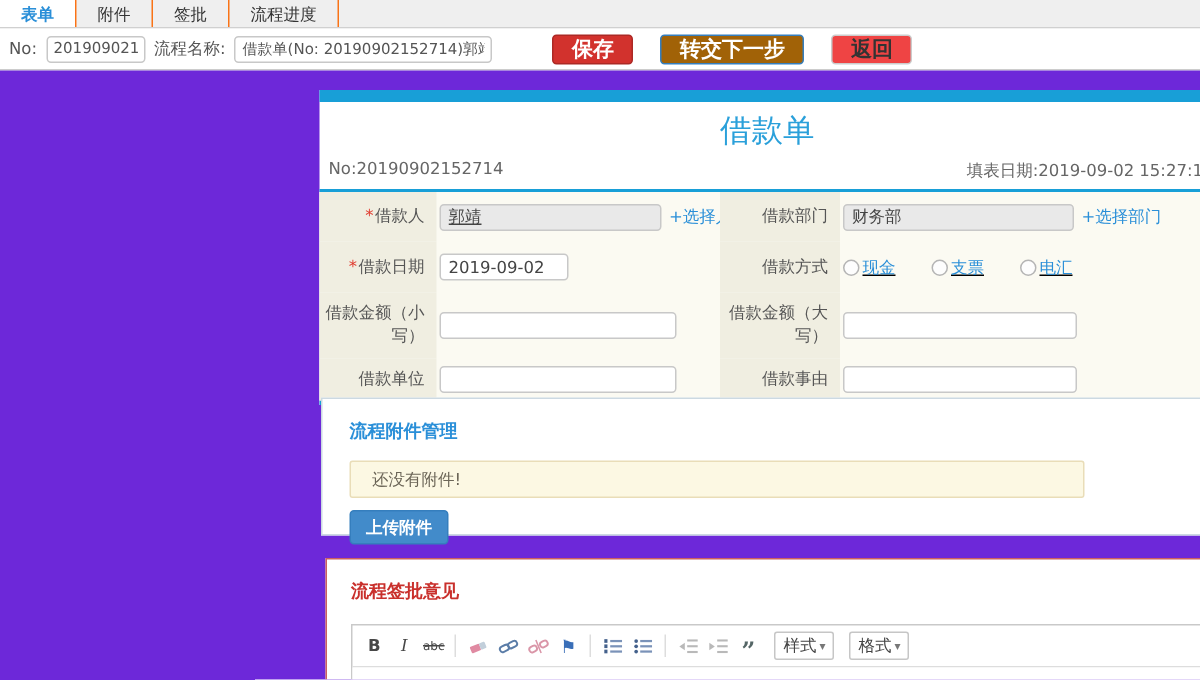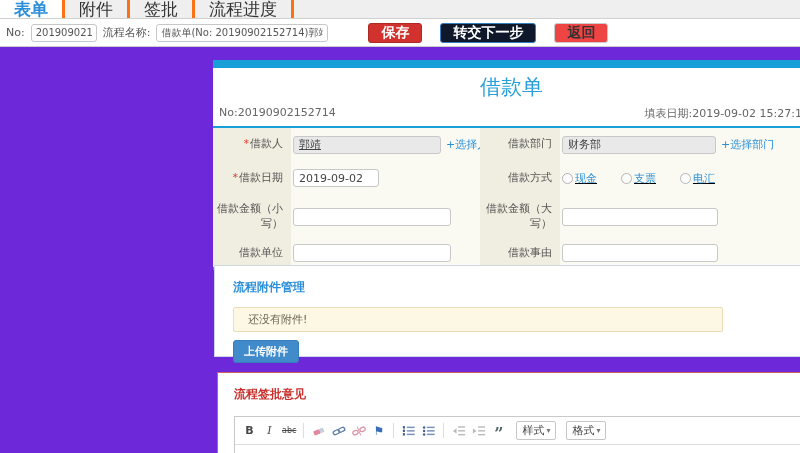--- a/index.html
+++ b/index.html
@@ -7,7 +7,7 @@
 
   
   .tabbar { height:19px; background:#efefef; border-bottom:1px solid #d0d0d0; display:flex; }
-  .tab { font-size:17px; line-height:19px; padding:0 14px; color:#333; border-right:3px solid #f97316; cursor:default; }
+  .tab { font-size:11px; line-height:19px; padding:0 14px; color:#333; border-right:1px solid #f97316; cursor:default; }
   .tab.active { background:#fff; color:#2a8fd8; font-weight:bold; }
 
   

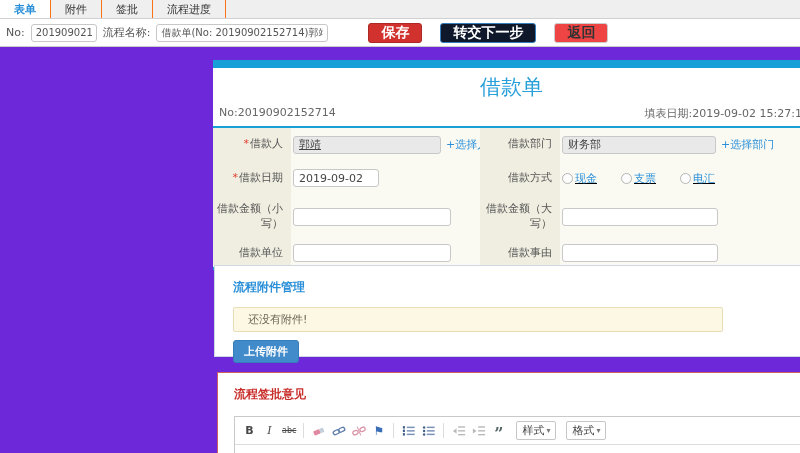--- a/index.html
+++ b/index.html
@@ -18,7 +18,7 @@
   #name-input { width:172px; }
   .btn { height:20px; font-size:14px; font-weight:bold; border-radius:3px; border:1px solid transparent; padding:0 12px; cursor:pointer; font-family:"DejaVu Sans", sans-serif; }
   .btn-save { background:#d2322d; border-color:#ac2925; color:#fff; margin-left:34px; }
-  .btn-next { background:#0f172a; border-color:#357ebd; color:#fff; margin-left:12px; }
+  .btn-next { background:#a16207; border-color:#357ebd; color:#fff; margin-left:12px; }
   .btn-back { background:#ef4444; border-color:#ccc; color:#333; margin-left:12px; }
 
   

